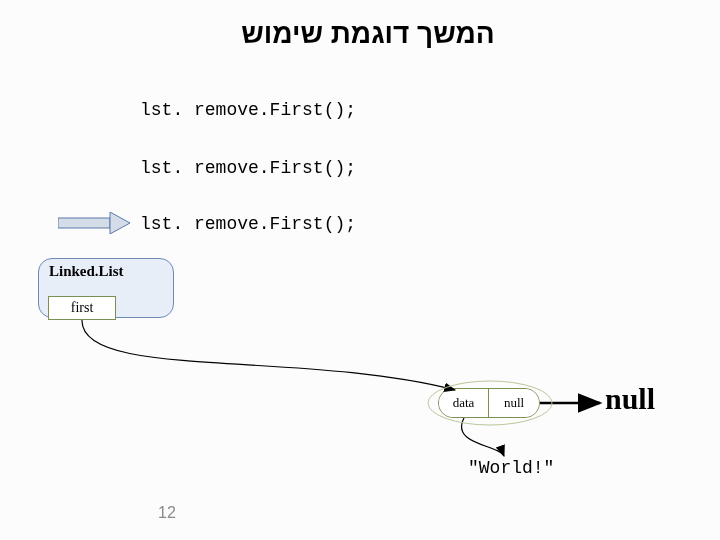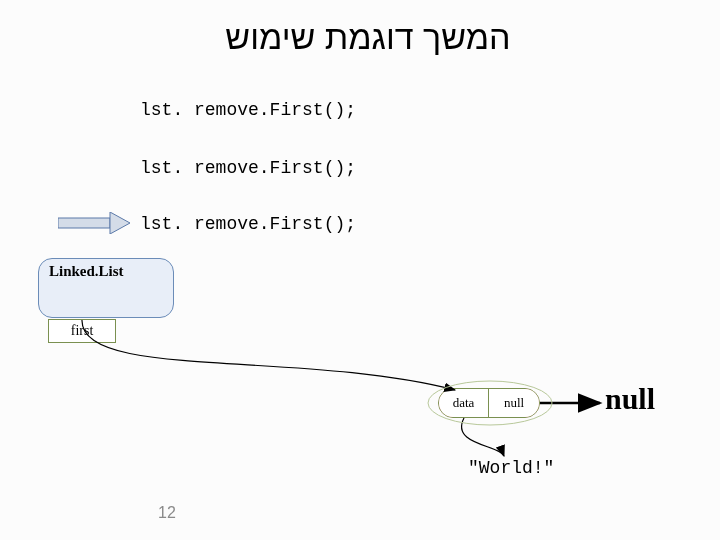--- a/index.html
+++ b/index.html
@@ -17,8 +17,8 @@
     left: 0;
     width: 100%;
     text-align: center;
-    font-size: 34px;
-    font-weight: normal;
+    font-size: 28px;
+    font-weight: bold;
     color: #000;
     direction: rtl;
     padding-left: 16px;

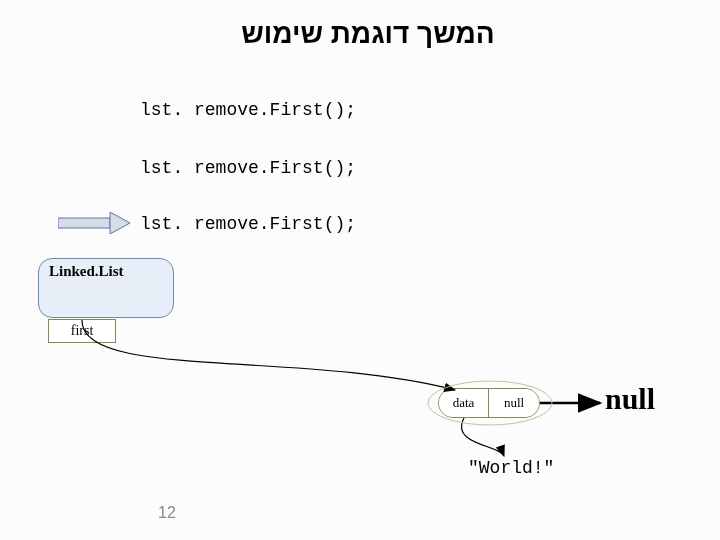--- a/index.html
+++ b/index.html
@@ -73,7 +73,6 @@
     display: flex;
     align-items: center;
     justify-content: center;
-    margin-top: 23px;
   }
 
   .node-box {

